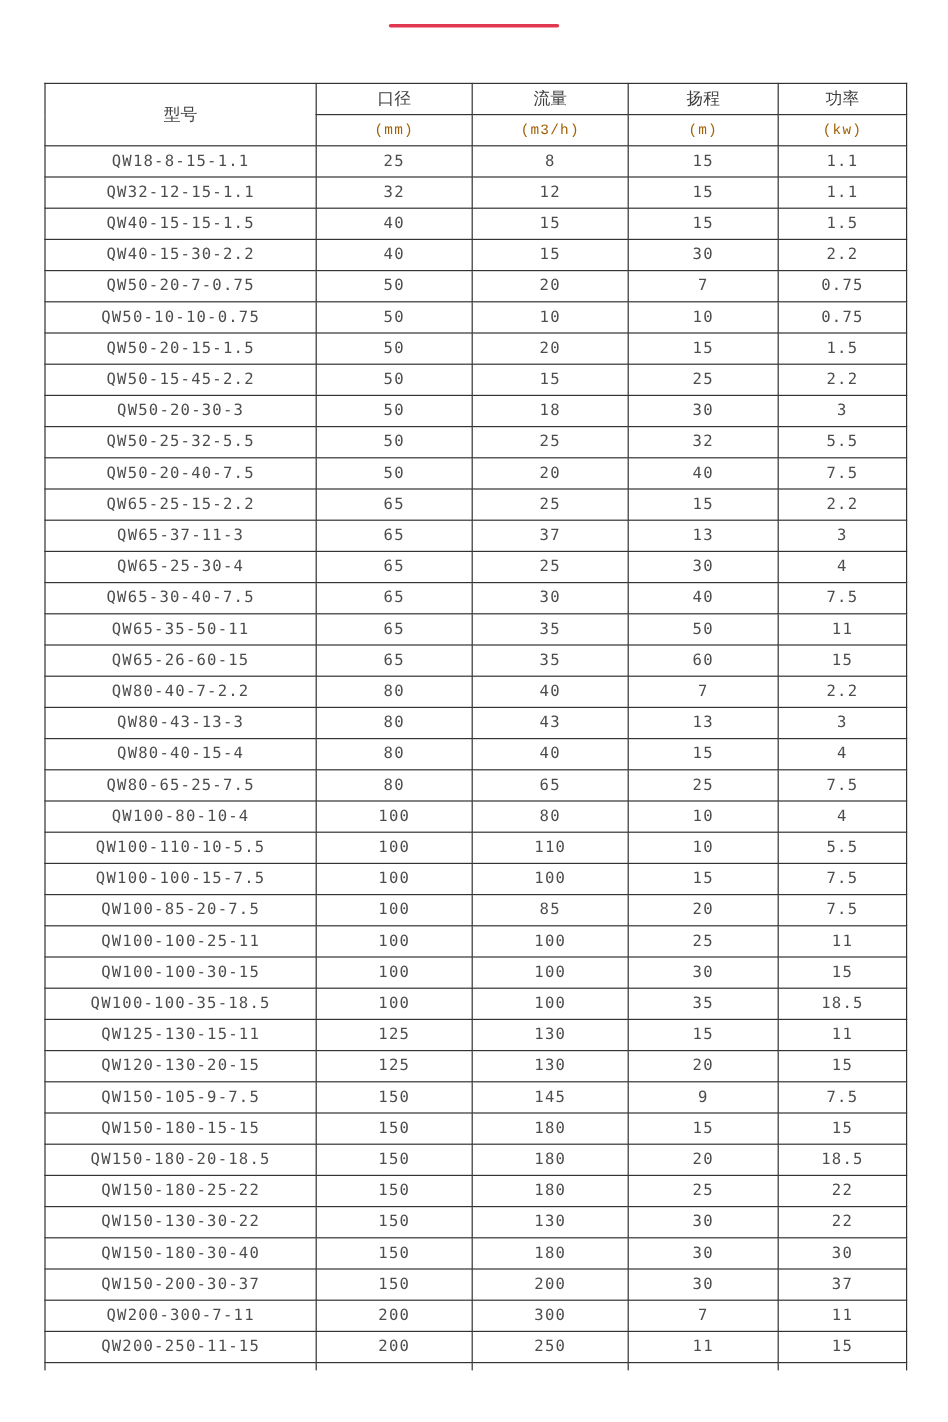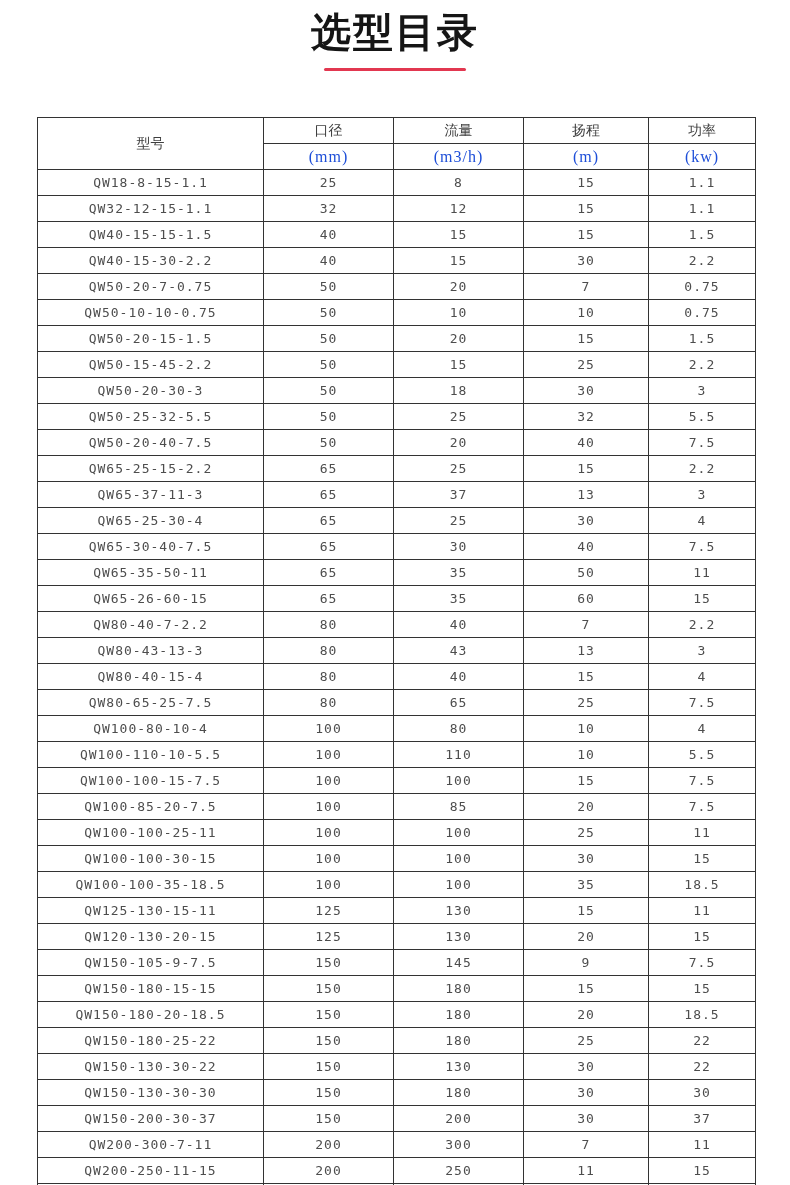--- a/index.html
+++ b/index.html
@@ -75,7 +75,6 @@
 <body>
 
 <div class="page-header">
-  <div class="page-title">选型目录</div>
   <div class="title-divider" style="background: rgb(226, 55, 80);"></div>
 </div>
 

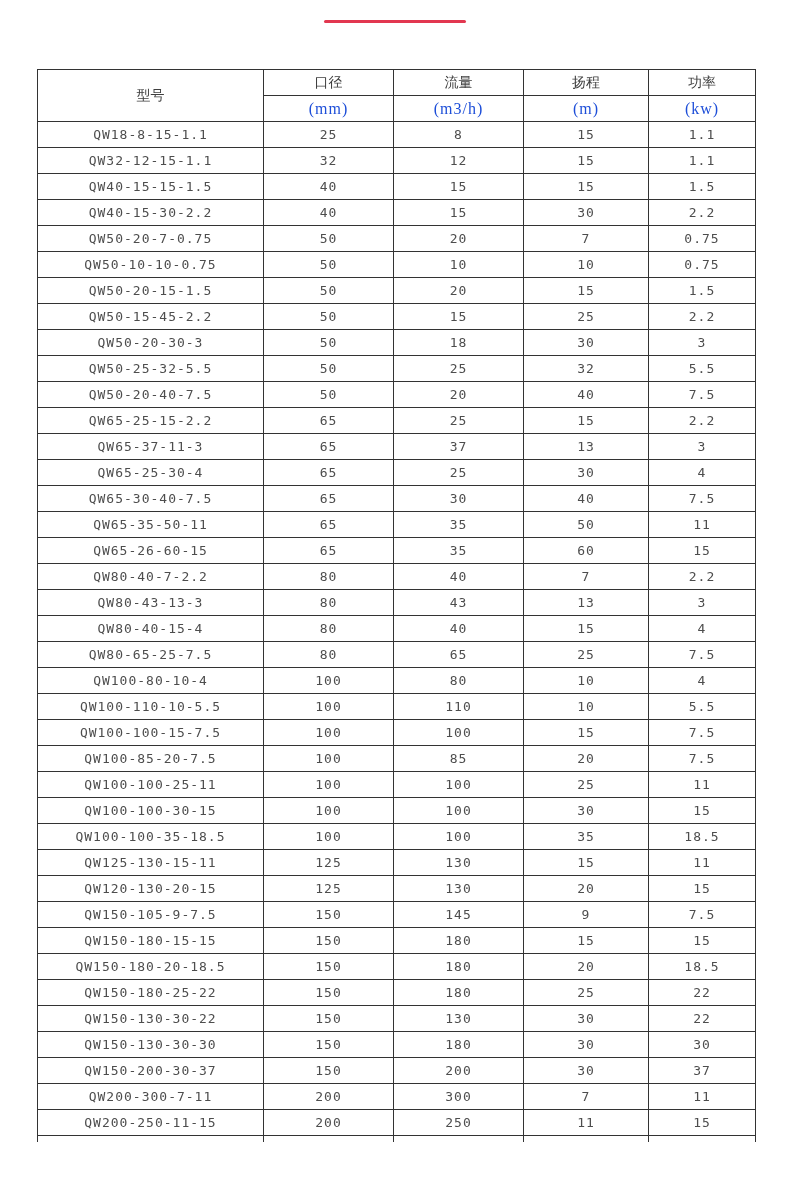--- a/index.html
+++ b/index.html
@@ -49,9 +49,9 @@
     font-family: "Liberation Sans", "DejaVu Sans", sans-serif;
   }
   .catalog-table th.unit-cell {
-    font-family: Liberation Serif, serif;
-    font-size: 16px;
-    color: #1d4ed8;
+    font-family: Liberation Mono, monospace;
+    font-size: 12px;
+    color: #a16207;
     letter-spacing: 1px;
   }
   .catalog-table td {

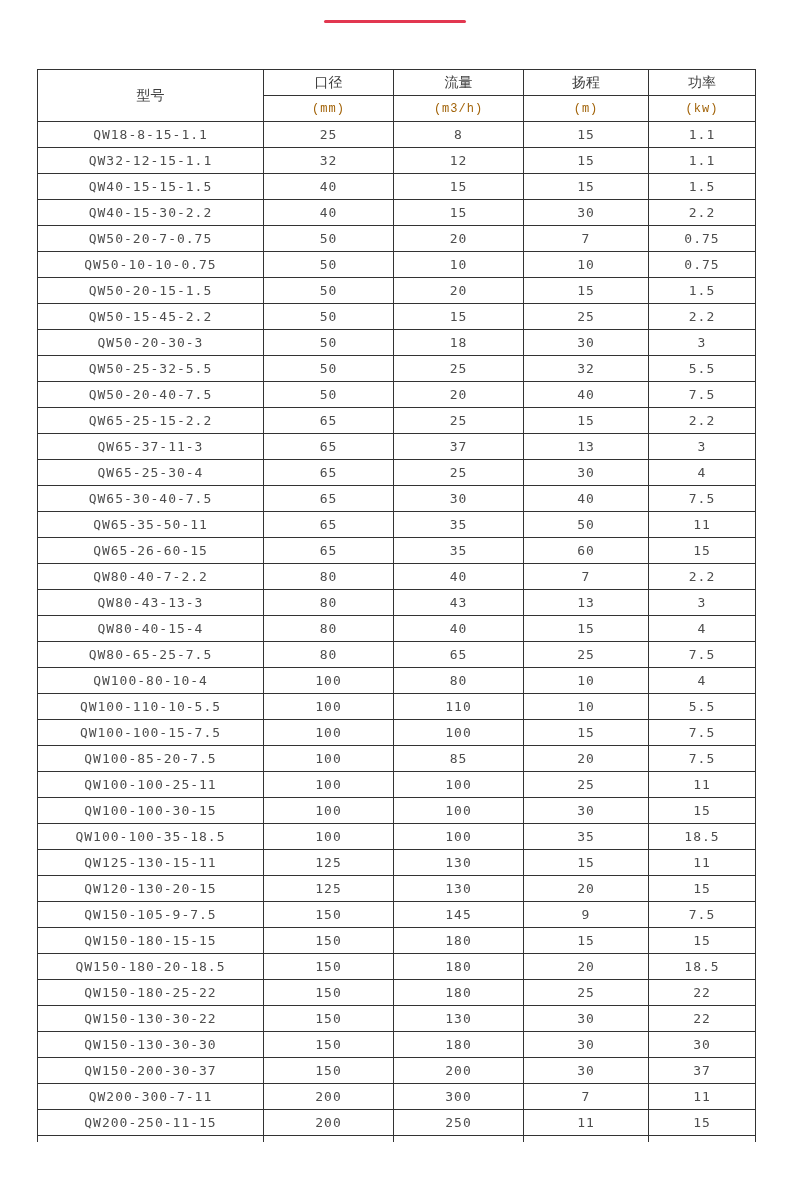--- a/index.html
+++ b/index.html
@@ -348,7 +348,7 @@
         <td>22</td>
       </tr>
       <tr>
-        <td>QW150-130-30-30</td>
+        <td>QW150-180-30-40</td>
         <td>150</td>
         <td>180</td>
         <td>30</td>

